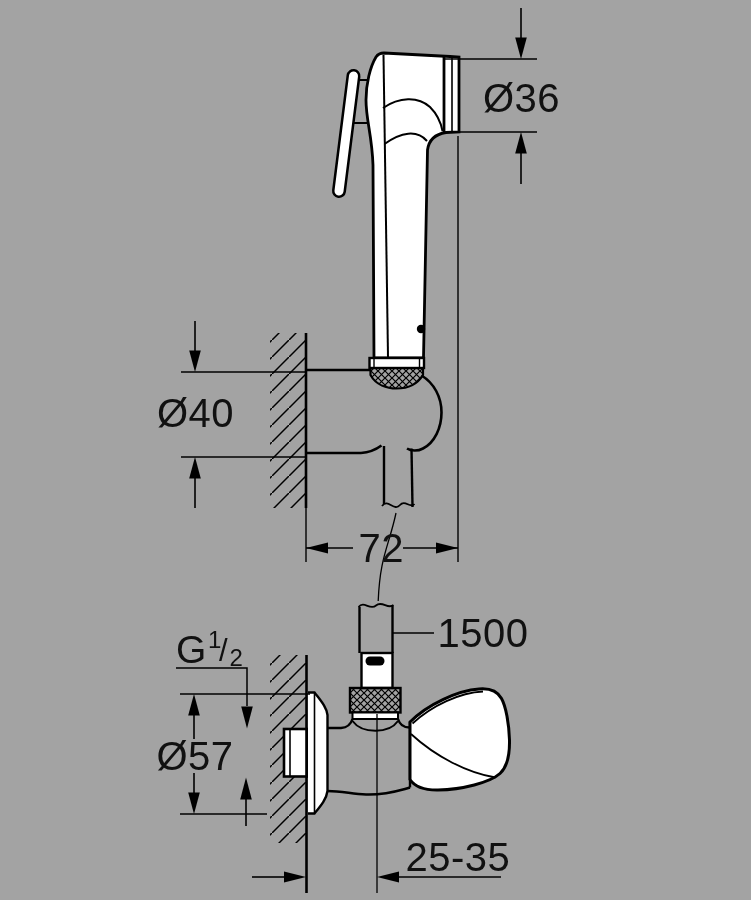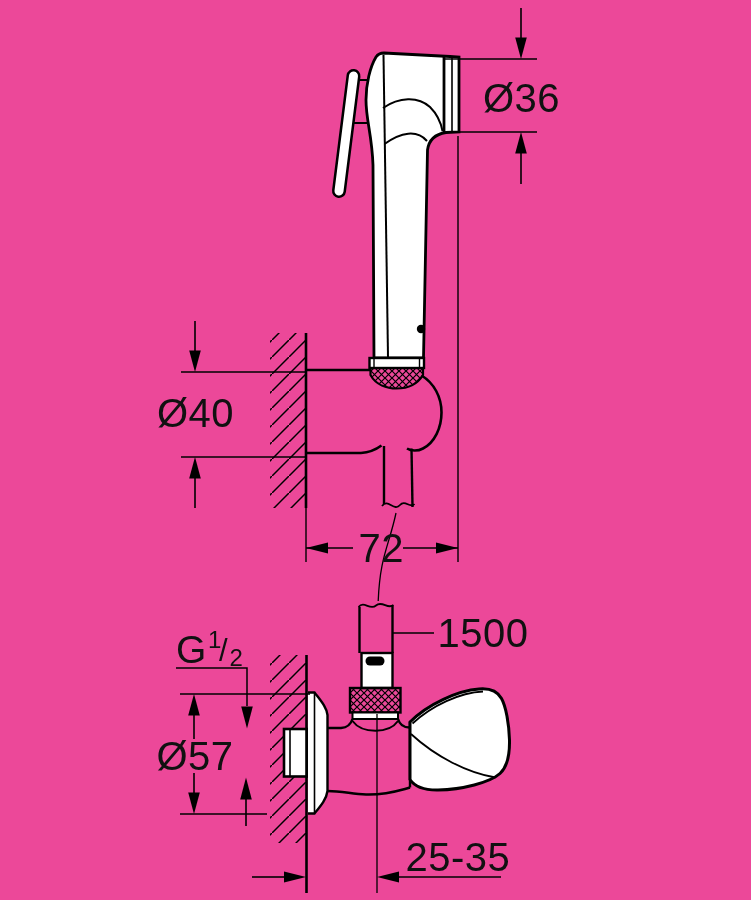--- a/index.html
+++ b/index.html
@@ -6,7 +6,7 @@
   .stage{
     position:relative;
     width:751px;height:900px;
-    background:#ec4899;
+    background:#a3a3a3;
     overflow:hidden;
     font-family:"Liberation Sans", sans-serif;
   }

